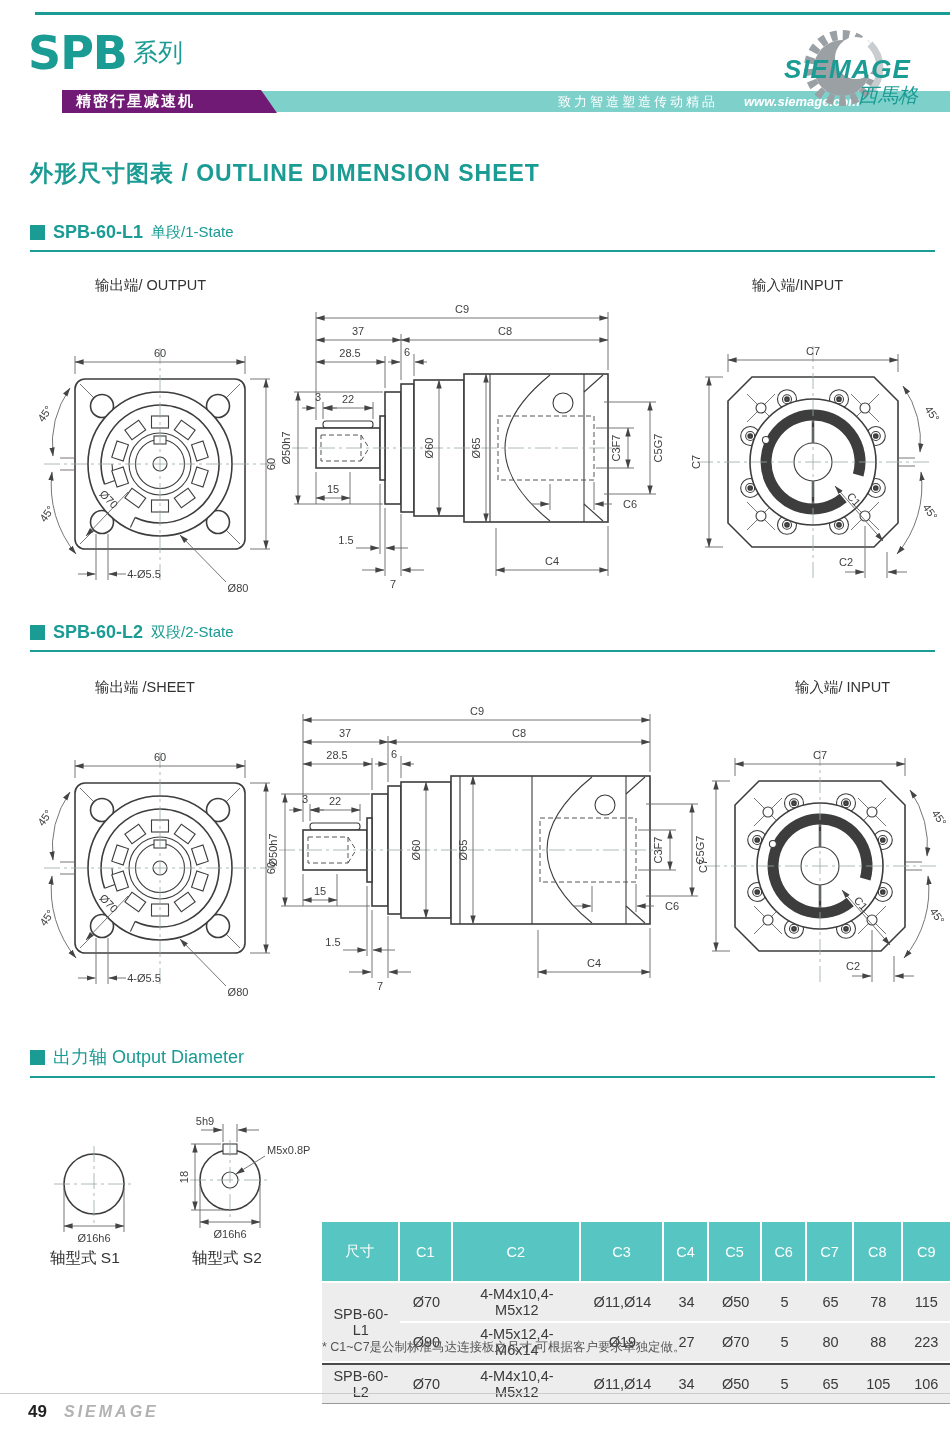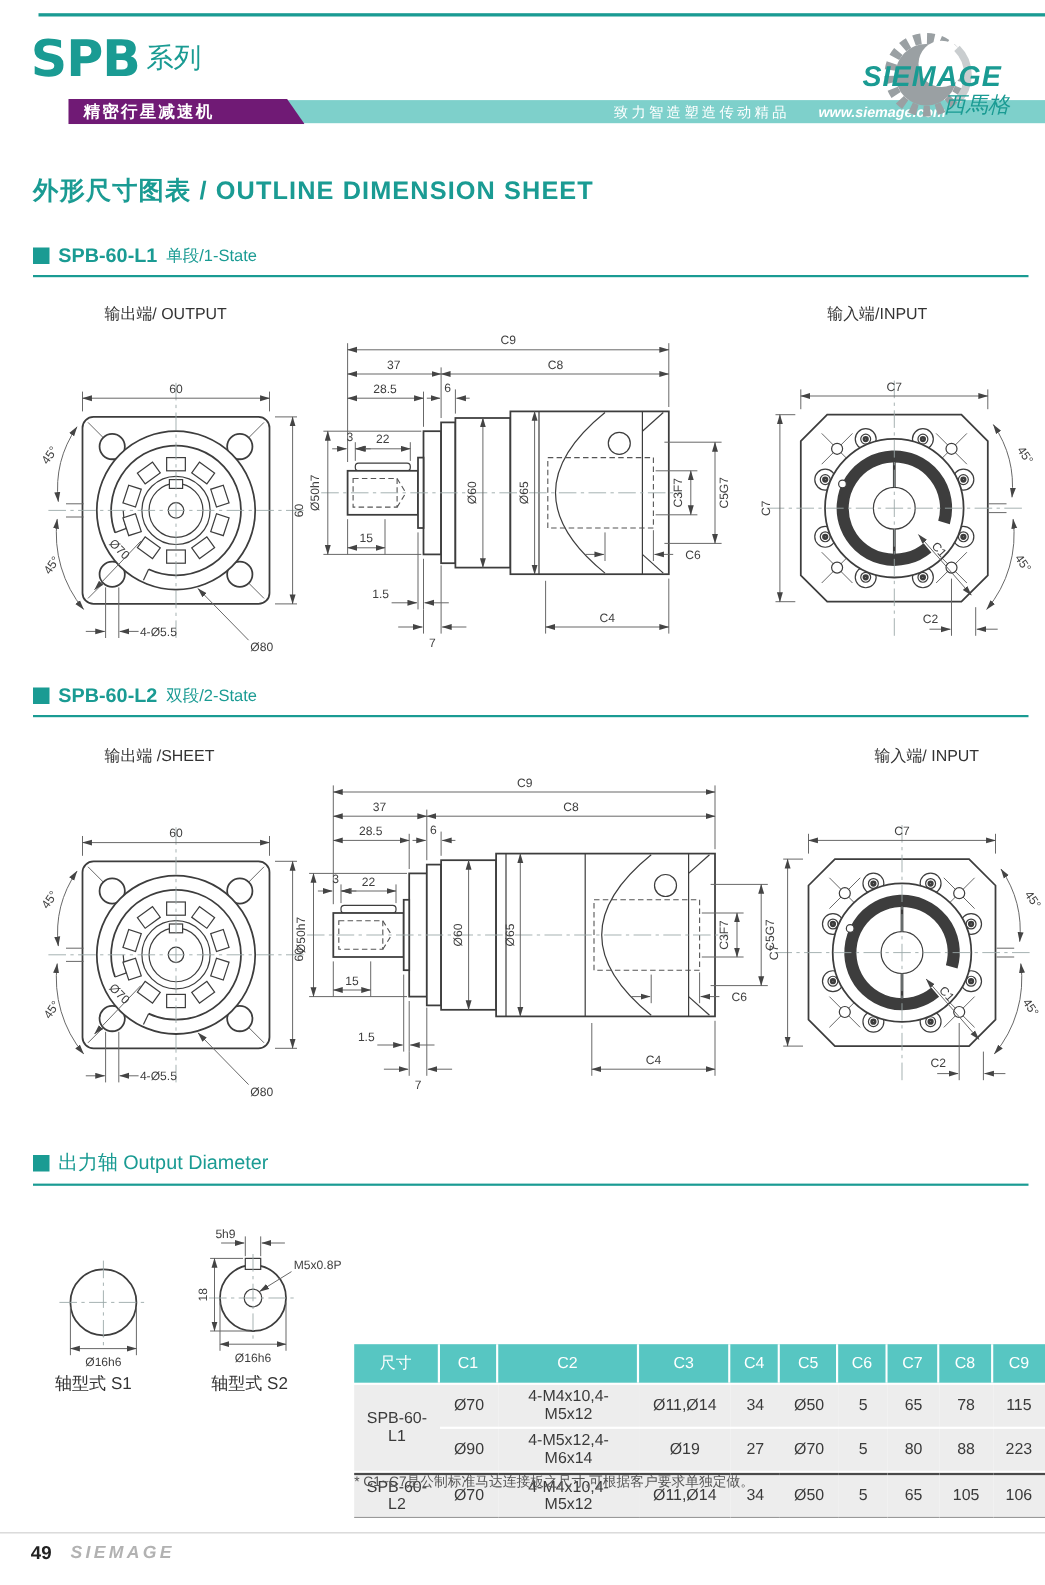--- a/index.html
+++ b/index.html
@@ -50,7 +50,7 @@
   .shaft-label{position:absolute;font-size:15.5px;color:#333;}
   
   .dim-table{position:absolute;left:322px;top:1220px;border-collapse:separate;border-spacing:0 2px;}
-  .dim-table th{background:#57c6c2;color:#fff;font-size:14.5px;font-weight:normal;padding:8px 6px;
+  .dim-table th{background:#57c6c2;color:#fff;font-size:14.5px;font-weight:normal;padding:20px 6px;
       border-right:2px solid #fff;}
   .dim-table th:last-child{border-right:none;}
   .dim-table td{background:#ededed;font-size:14.5px;color:#3a3a3a;text-align:center;padding:3px 6px;}

